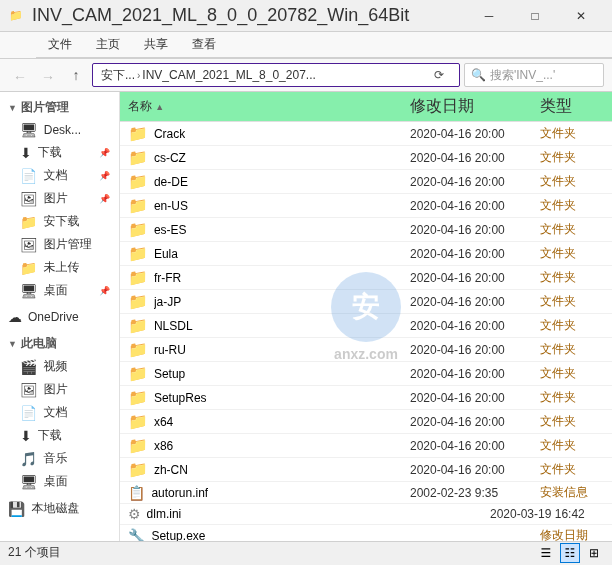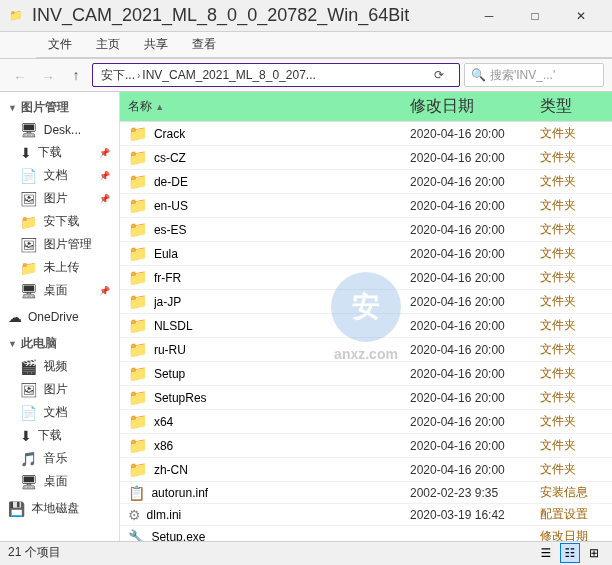--- a/index.html
+++ b/index.html
@@ -494,7 +494,6 @@
         <span class="file-name">dlm.ini</span>
       </div>
       <div class="file-cell-date">2020-03-19 16:42</div>
-      <div class="file-cell-type">配置设置</div>
     </div>
         <div class="file-row">
       <div class="file-cell-name">

